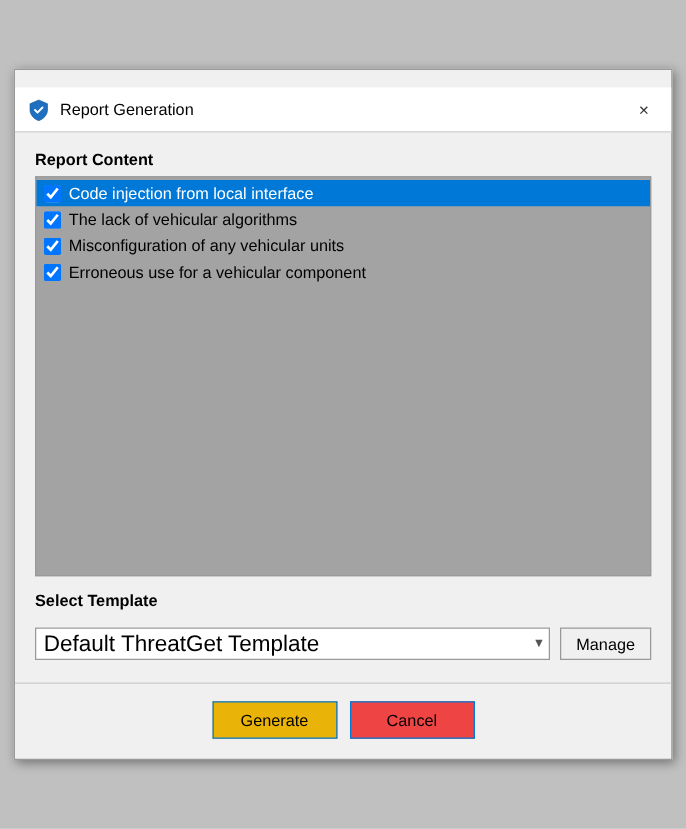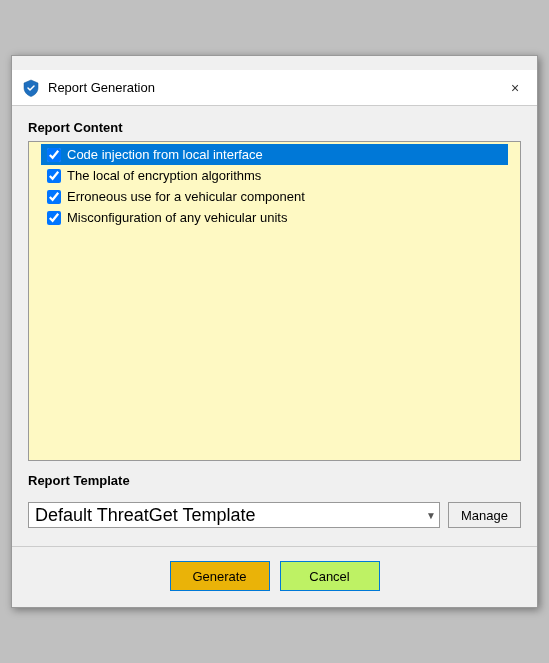--- a/index.html
+++ b/index.html
@@ -106,10 +106,10 @@
 
     .list-box {
       border: 1px solid #999;
-      background: #fef9c3;
+      background: #a3a3a3;
       height: 320px;
       overflow-y: auto;
-      padding: 2px 12px;
+      padding: 2px 0;
     }
 
     .list-item {

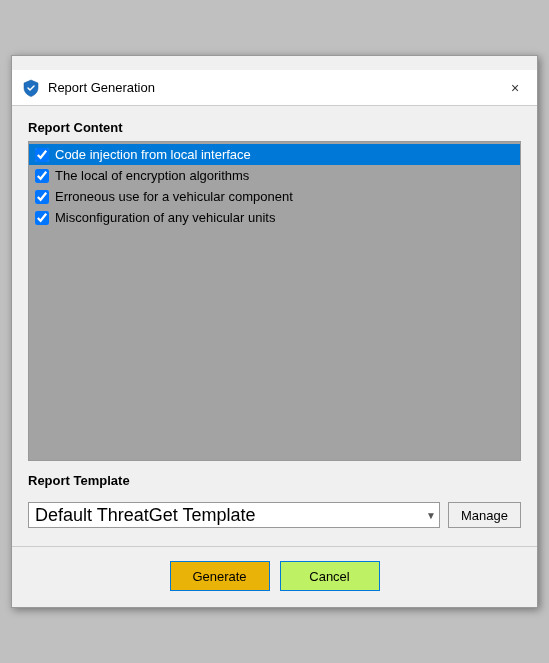--- a/index.html
+++ b/index.html
@@ -241,7 +241,7 @@
         </div>
         <div class="list-item">
           <input type="checkbox" checked="" style="">
-          <span>The local of encryption algorithms</span>
+          <span>The lack of vehicular algorithms</span>
         </div>
         <div class="list-item">
           <input type="checkbox" checked="" style="">

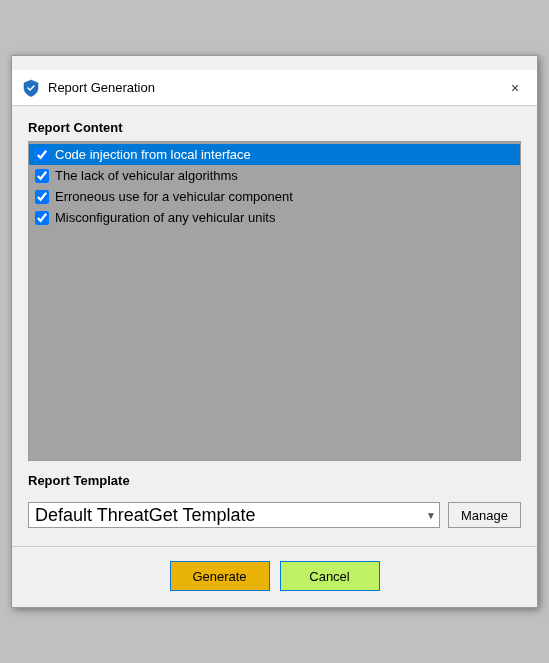--- a/index.html
+++ b/index.html
@@ -245,11 +245,11 @@
         </div>
         <div class="list-item">
           <input type="checkbox" checked="" style="">
+          <span>Misconfiguration of any vehicular units</span>
+        </div>
+        <div class="list-item">
+          <input type="checkbox" checked="" style="">
           <span>Erroneous use for a vehicular component</span>
-        </div>
-        <div class="list-item">
-          <input type="checkbox" checked="" style="">
-          <span>Misconfiguration of any vehicular units</span>
         </div>
       </div>
     </div>

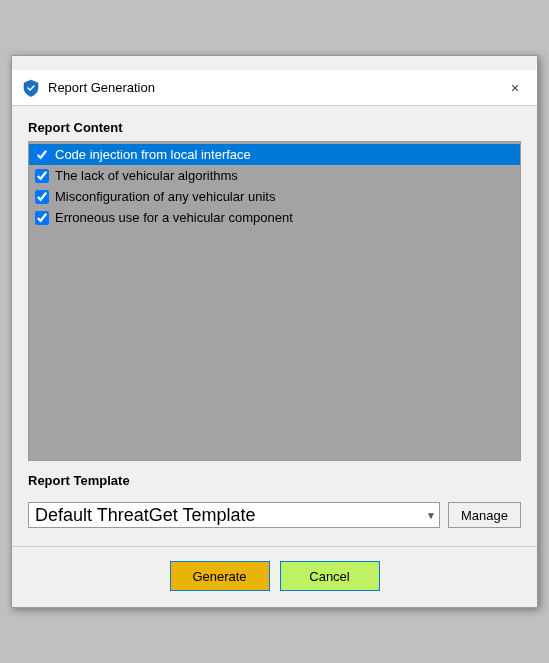--- a/index.html
+++ b/index.html
@@ -255,7 +255,7 @@
     </div>
 
     <div class="template-section">
-      <div class="section-label">Report Template</div>
+      <div class="section-label">Select Template</div>
 
       <div class="template-row">
         <div class="template-select-wrapper">

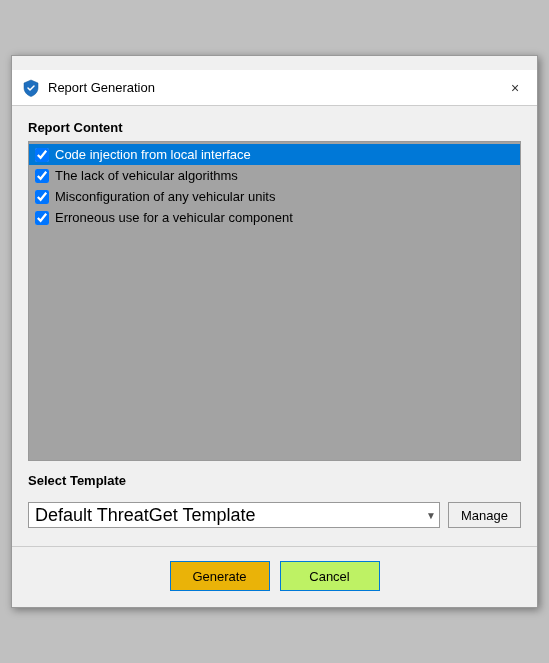--- a/index.html
+++ b/index.html
@@ -200,7 +200,7 @@
       width: 100px;
       height: 30px;
       border: 1px solid #0078d7;
-      background: #bef264;
+      background: #ef4444;
       font-size: 13px;
       cursor: pointer;
       color: #000;

